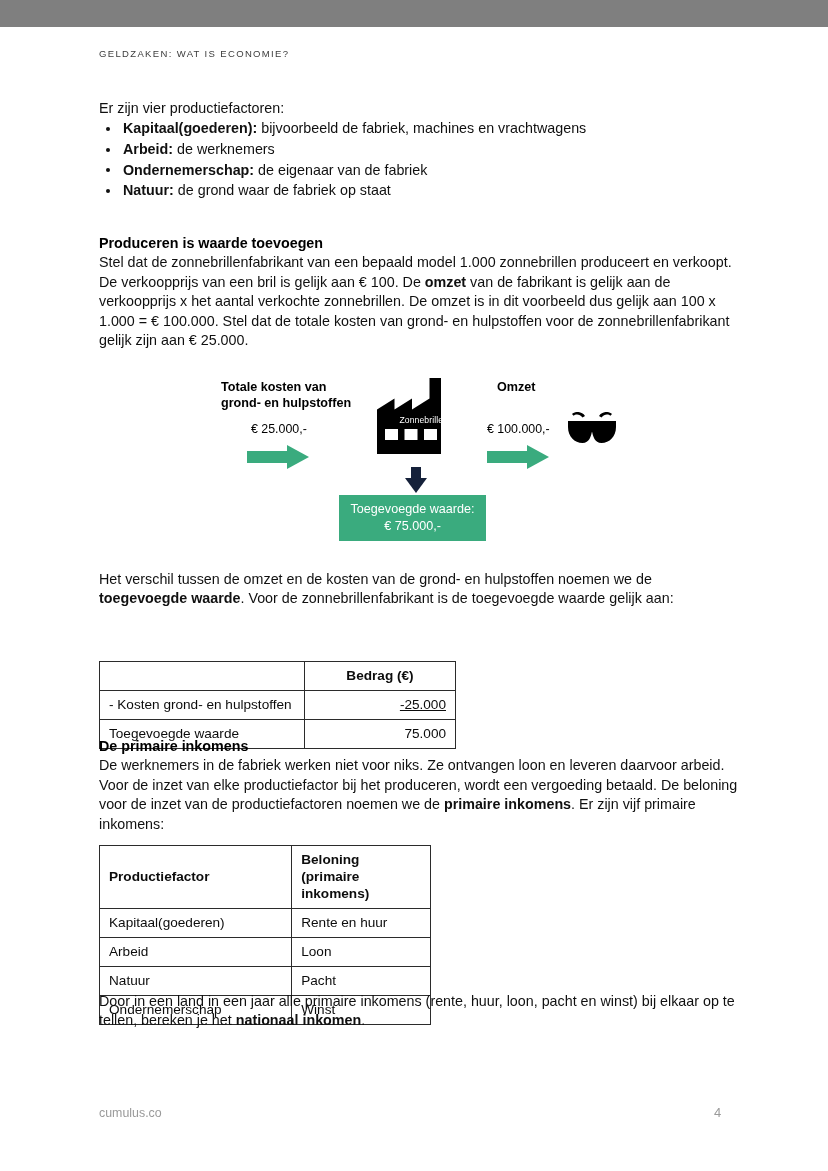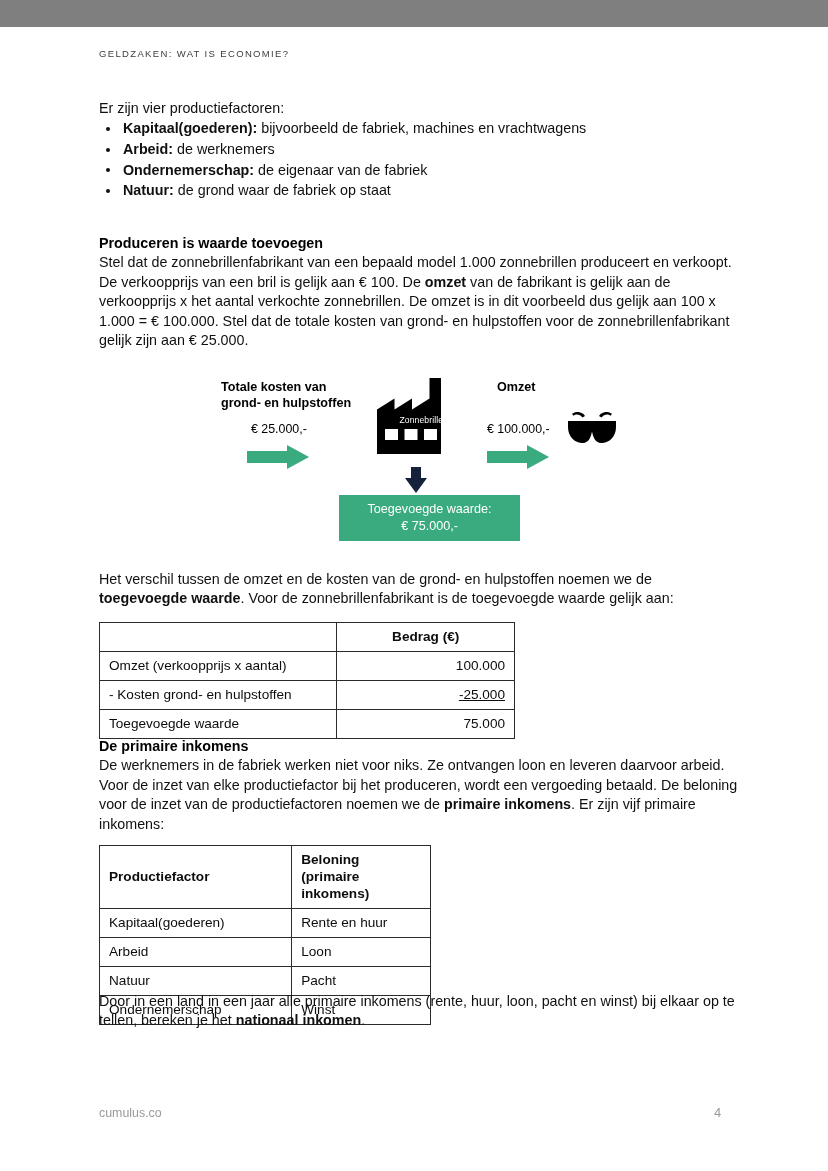--- a/index.html
+++ b/index.html
@@ -343,7 +343,7 @@
         <div class="head"></div>
     </div>
 
-    <div class="value-box" style="left:240px; top:143px; width:181px;">
+    <div class="value-box" style="left:240px; top:143px; width:147px;">
       <span>Toegevoegde waarde:</span><br>
       <span>€ 75.000,-</span>
     </div>

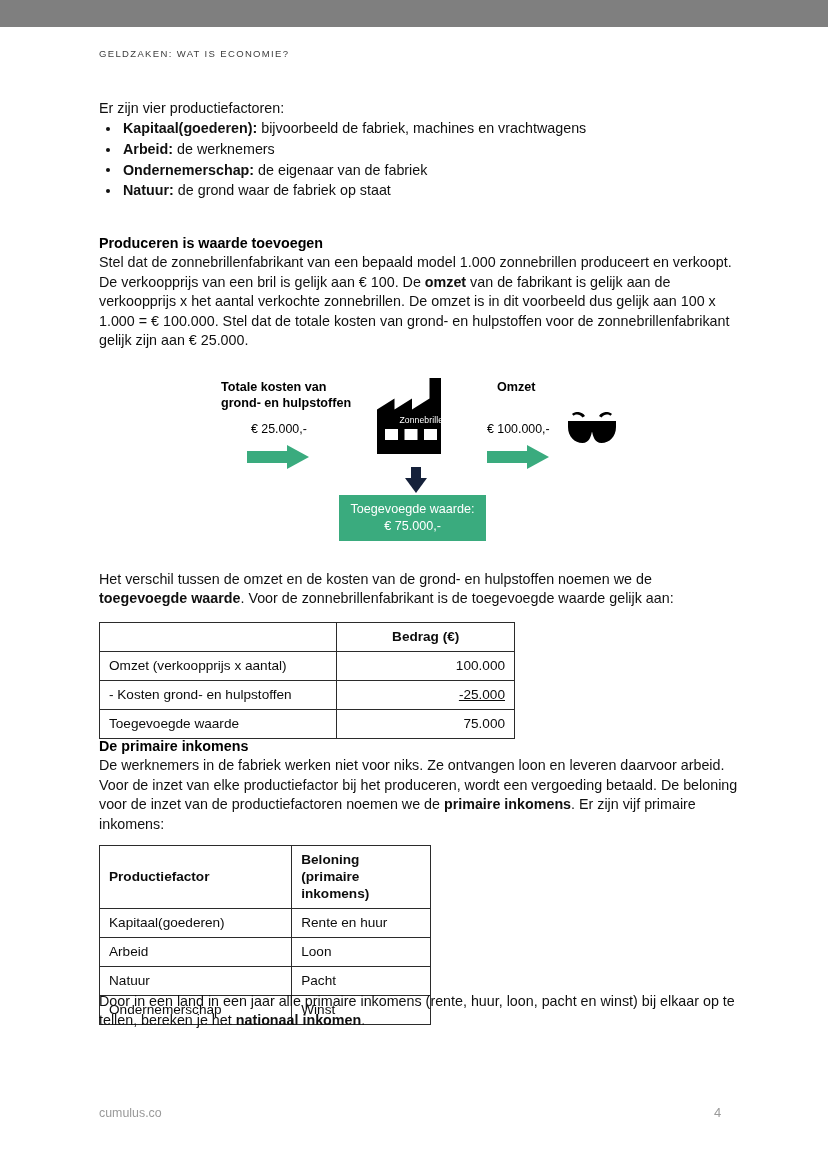--- a/index.html
+++ b/index.html
@@ -216,7 +216,7 @@
     left: 99px;
     top: 595px;
   }
-  .table1-wrap table { width: 416px; }
+  .table1-wrap table { width: 357px; margin-top: 39px; }
   .table1-wrap col.c1 { width: 238px; }
   .table1-wrap col.c2 { width: 178px; }
   .table1-wrap .num { text-align: right; }

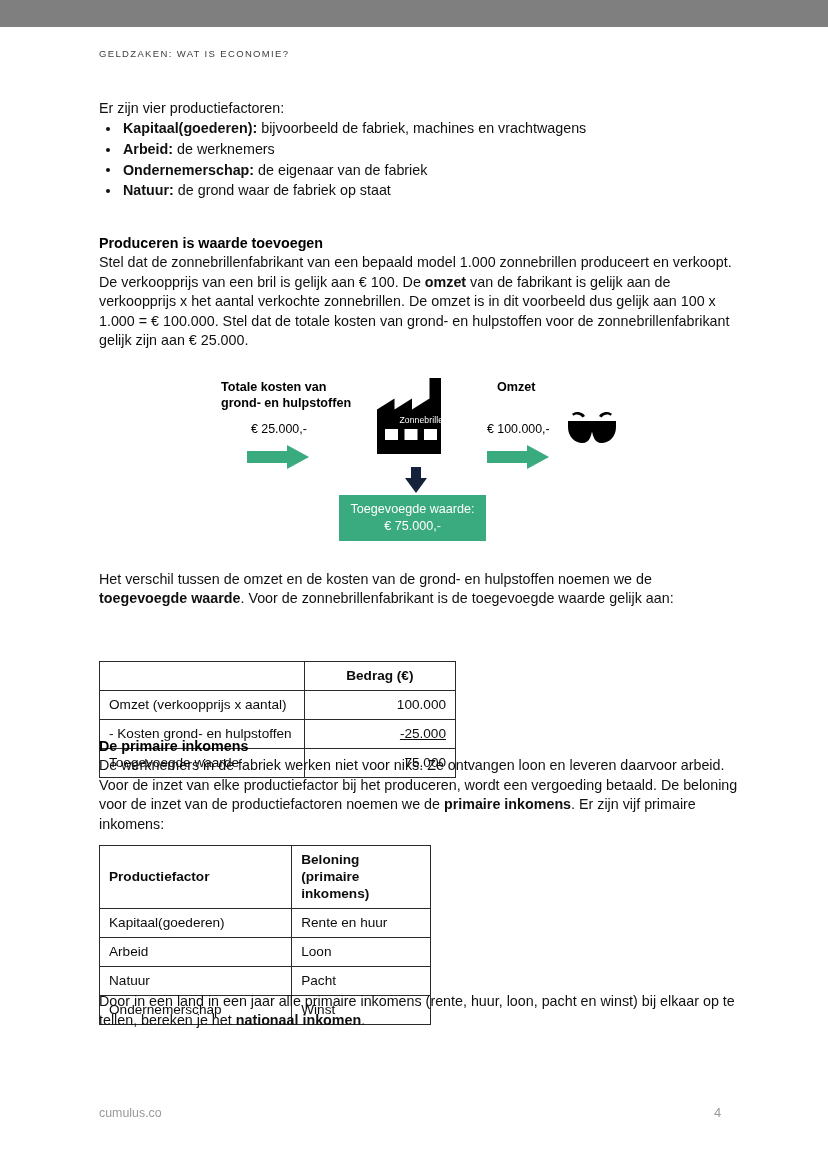--- a/index.html
+++ b/index.html
@@ -365,10 +365,6 @@
         <th class="hdr-amount">Bedrag (€)</th>
       </tr>
       <tr>
-        <td>Omzet (verkoopprijs x aantal)</td>
-        <td class="num">100.000</td>
-      </tr>
-      <tr>
         <td>- Kosten grond- en hulpstoffen</td>
         <td class="num underlined">-25.000</td>
       </tr>

